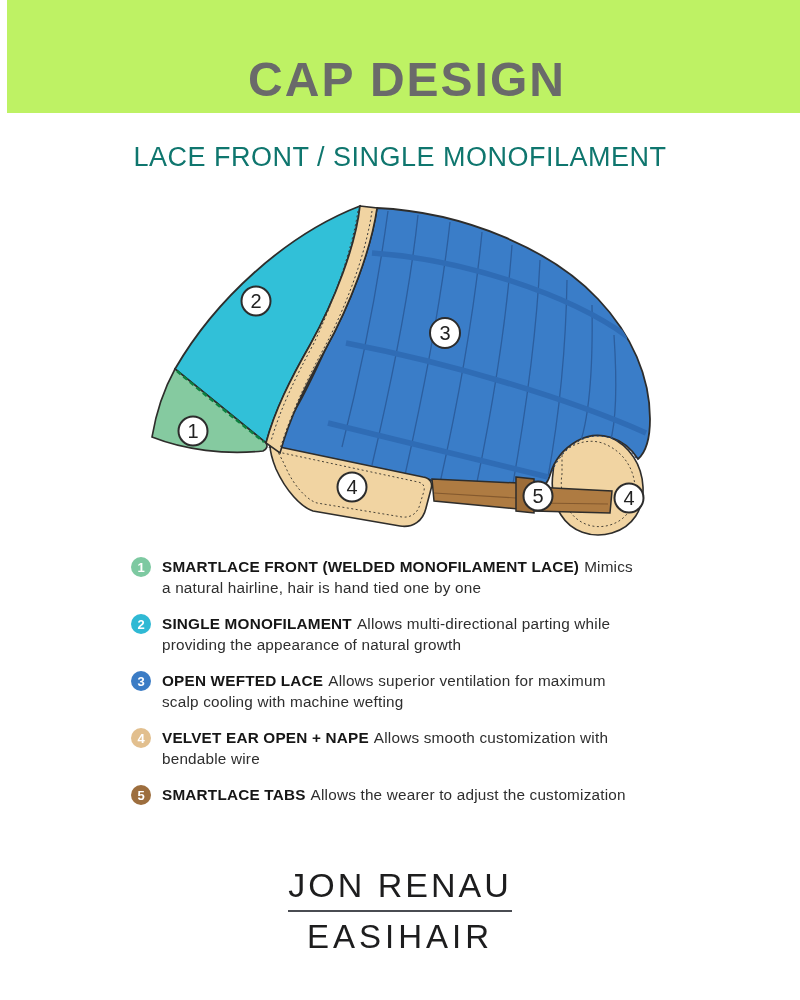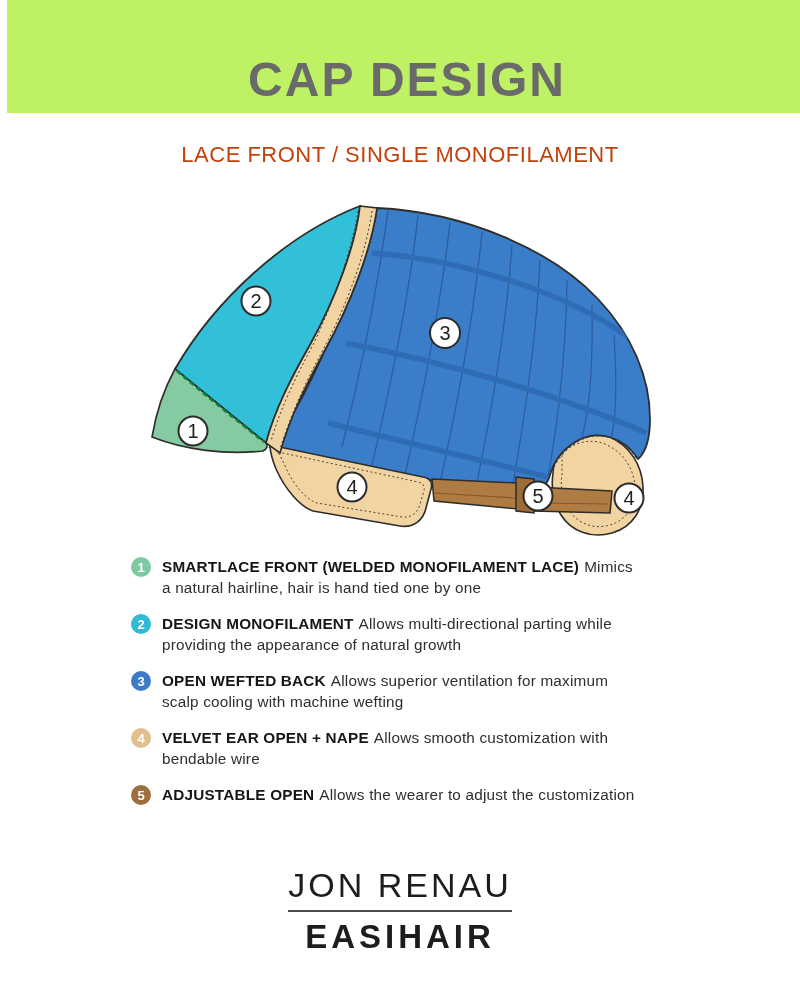--- a/index.html
+++ b/index.html
@@ -13,7 +13,7 @@
 
   
   .subtitle{position:absolute;left:0;top:142px;width:800px;text-align:center;margin:0;
-            font-size:22px;font-weight:400;letter-spacing:0.5px;color:#c2410c;}
+            font-size:27px;font-weight:400;letter-spacing:0.5px;color:#0f766e;}
 
   
   .diagram{position:absolute;left:120px;top:195px;width:560px;height:355px;}

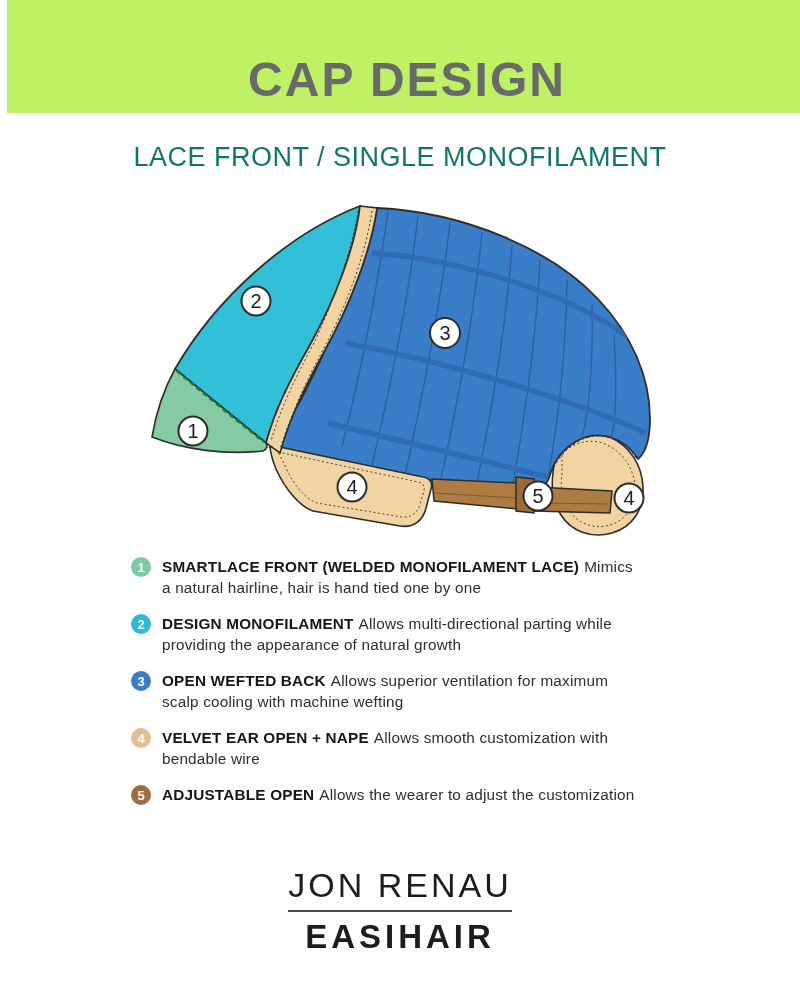--- a/index.html
+++ b/index.html
@@ -152,7 +152,7 @@
     </div>
     <div class="legend-row">
       <span class="badge c2">2</span>
-      <p class="legend-text"><b>DESIGN MONOFILAMENT</b><span>Allows multi-directional parting while providing the appearance of natural growth</span></p>
+      <p class="legend-text"><b>SINGLE MONOFILAMENT</b><span>Allows multi-directional parting while providing the appearance of natural growth</span></p>
     </div>
     <div class="legend-row">
       <span class="badge c3">3</span>

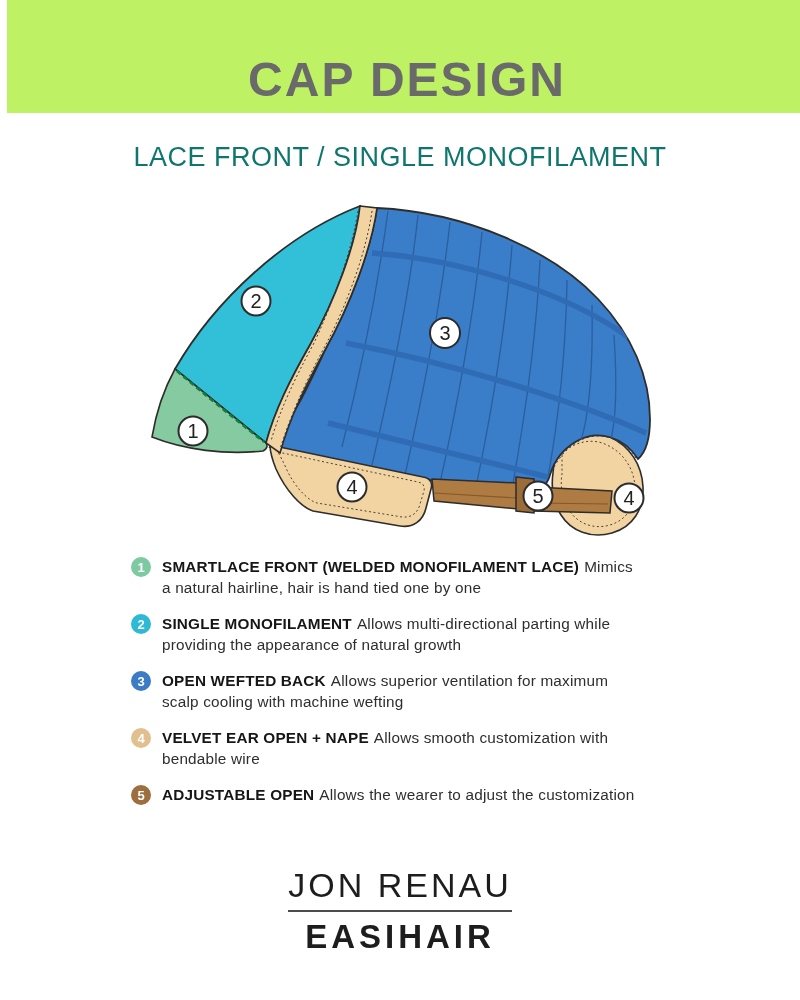--- a/index.html
+++ b/index.html
@@ -156,7 +156,7 @@
     </div>
     <div class="legend-row">
       <span class="badge c3">3</span>
-      <p class="legend-text"><b>OPEN WEFTED BACK</b><span>Allows superior ventilation for maximum scalp cooling with machine wefting</span></p>
+      <p class="legend-text"><b>OPEN WEFTED LACE</b><span>Allows superior ventilation for maximum scalp cooling with machine wefting</span></p>
     </div>
     <div class="legend-row">
       <span class="badge c4">4</span>

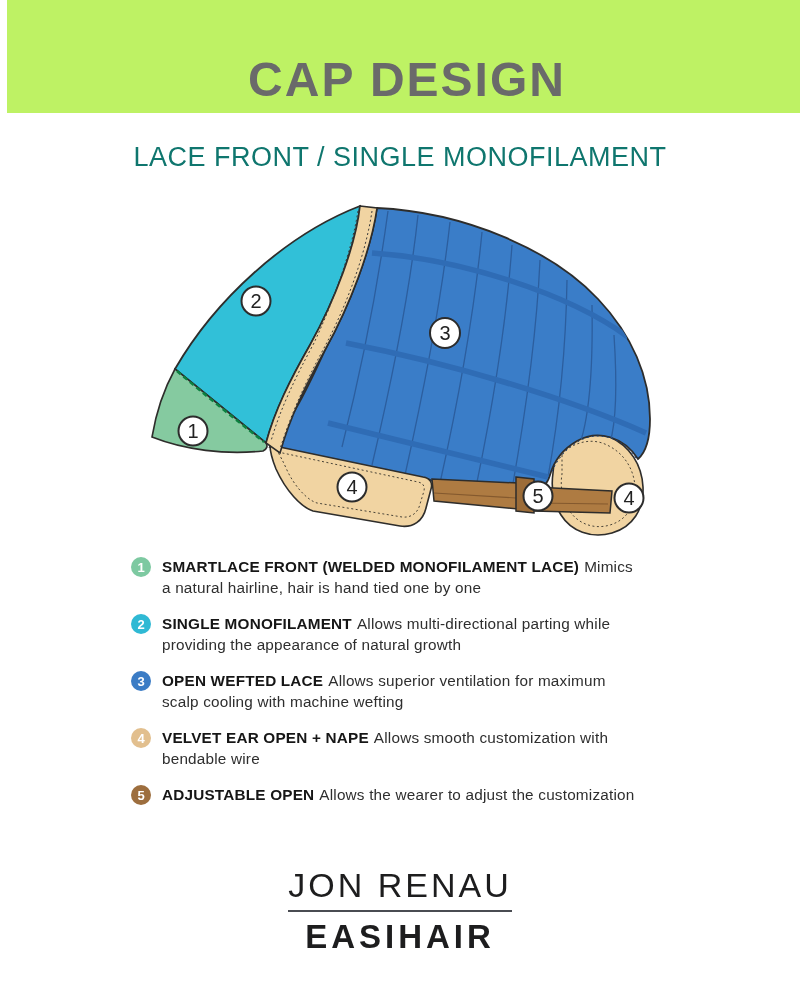--- a/index.html
+++ b/index.html
@@ -164,7 +164,7 @@
     </div>
     <div class="legend-row">
       <span class="badge c5">5</span>
-      <p class="legend-text"><b>ADJUSTABLE OPEN</b><span>Allows the wearer to adjust the customization</span></p>
+      <p class="legend-text"><b>SMARTLACE TABS</b><span>Allows the wearer to adjust the customization</span></p>
     </div>
   </section>
 

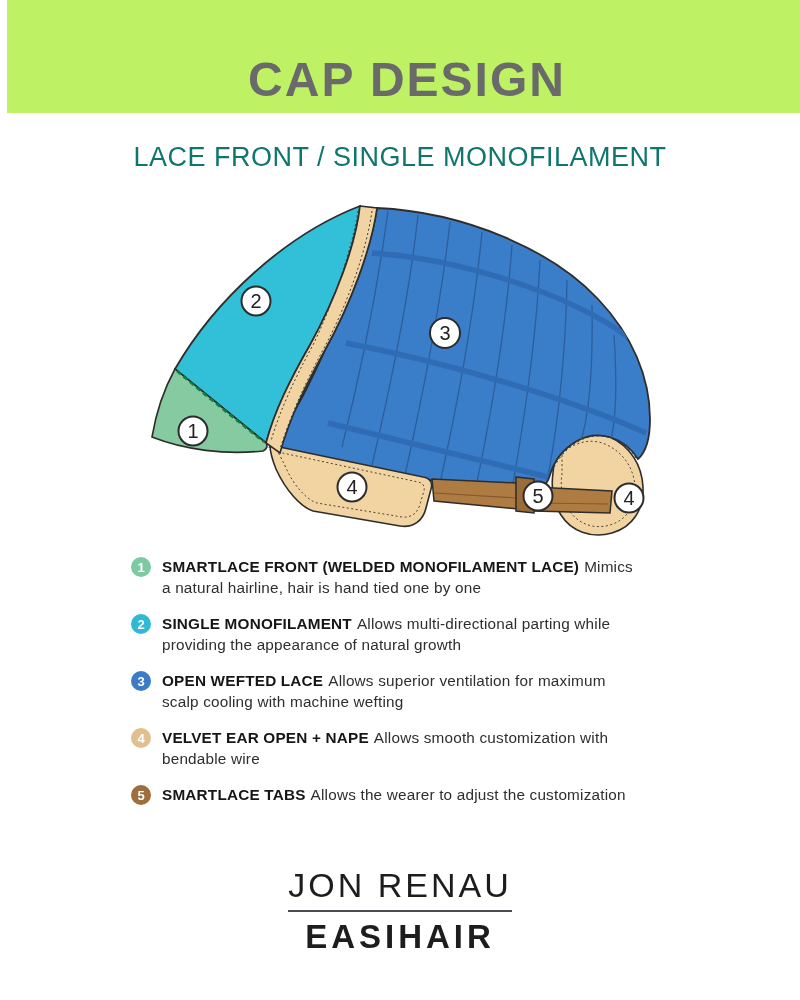--- a/index.html
+++ b/index.html
@@ -35,7 +35,7 @@
   .brand{position:absolute;left:0;top:866px;width:800px;text-align:center;color:#1d1d1e;}
   .brand-top{margin:0;font-size:34px;font-weight:400;letter-spacing:3px;}
   .brand-rule{width:224px;border:none;border-top:2px solid #4a4c52;margin:5px auto 6px auto;}
-  .brand-bottom{margin:0;font-size:33px;font-weight:700;letter-spacing:4px;}
+  .brand-bottom{margin:0;font-size:33px;font-weight:400;letter-spacing:4px;}
 </style>
 </head>
 <body>

